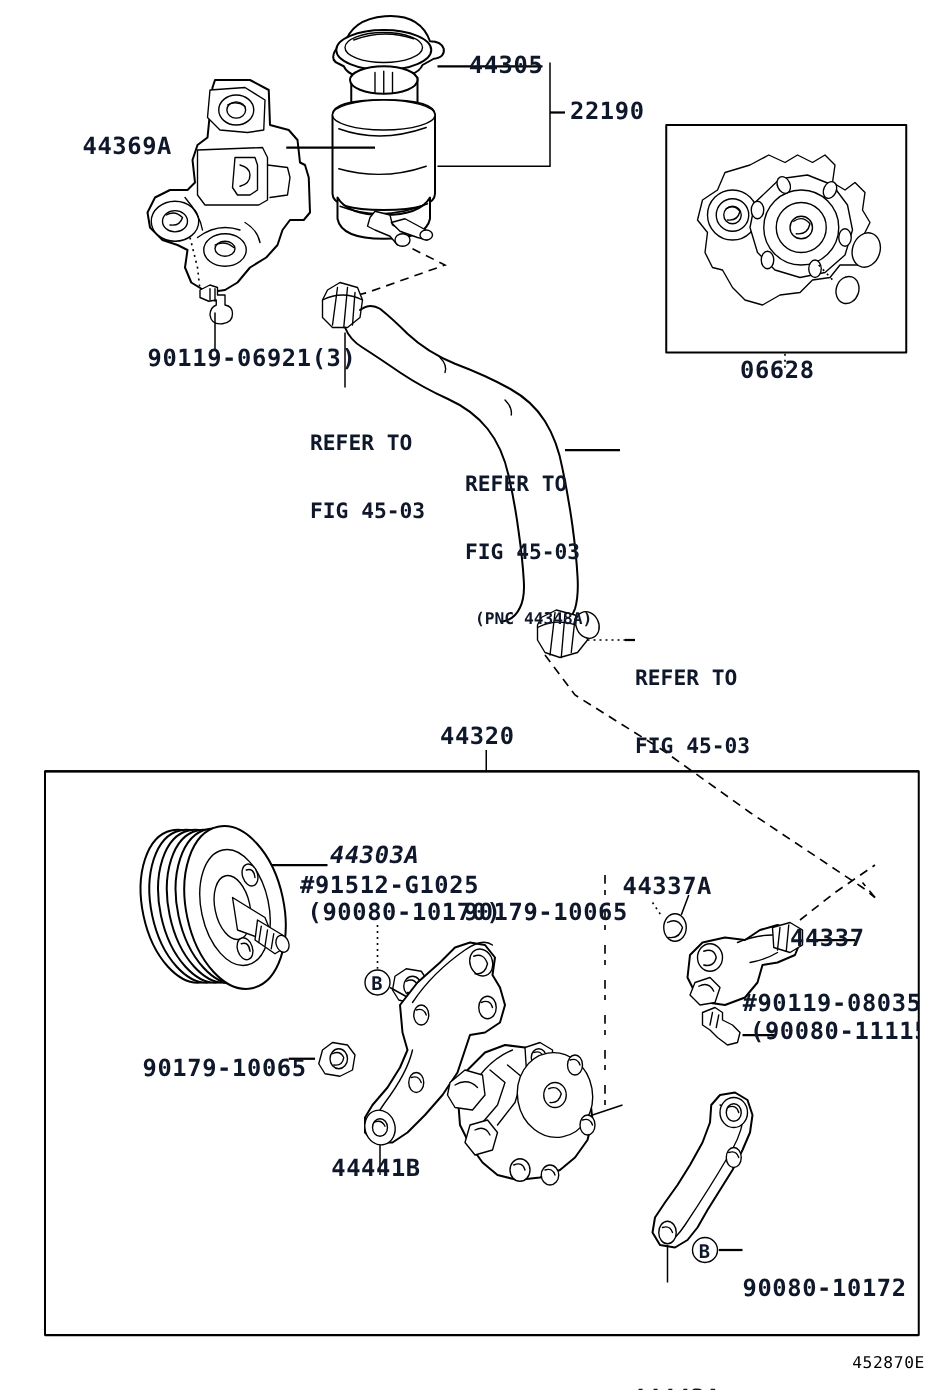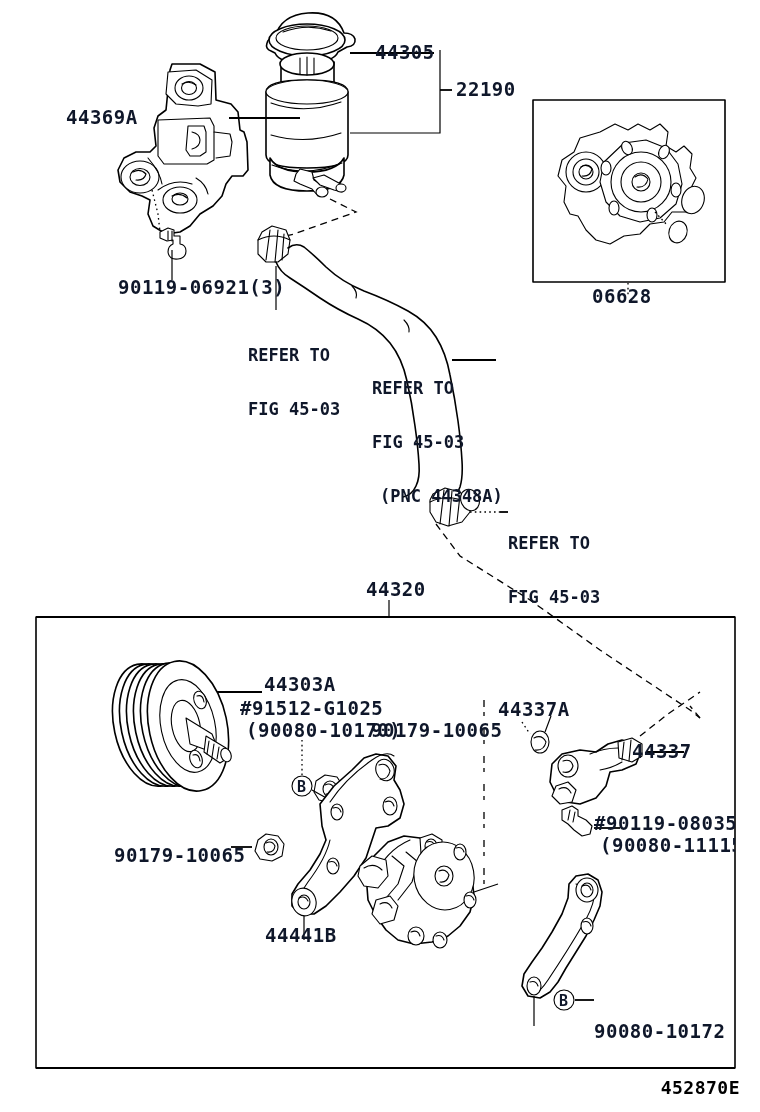--- a/index.html
+++ b/index.html
@@ -24,7 +24,7 @@
   .lbl.ref{
     font-weight:bold;font-size:17px;line-height:18px;letter-spacing:0px;
   }
-  .lbl.ref .sub{font-size:17px;}
+  .lbl.ref .sub{font-size:13px;}
   .lbl.small{font-size:13px;font-weight:normal;letter-spacing:0px;}
   .clip-box{
     position:absolute;overflow:hidden;

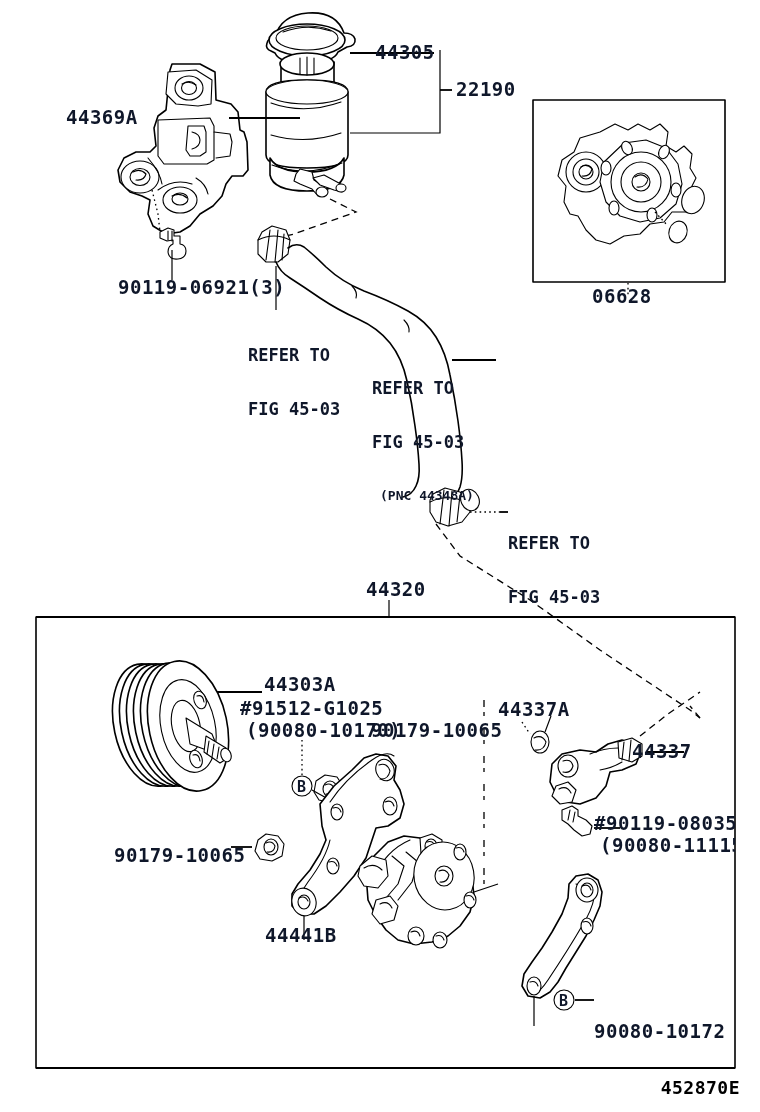--- a/index.html
+++ b/index.html
@@ -388,7 +388,7 @@
     <div>FIG 45-03</div>
   </div>
 
-  <div class="lbl" style="left:366px; top:580px;">44320</div>
+  <div class="lbl" style="left:352px; top:580px;">44320</div>
 
   <div class="lbl" style="left:264px; top:675px;">44303A</div>
 

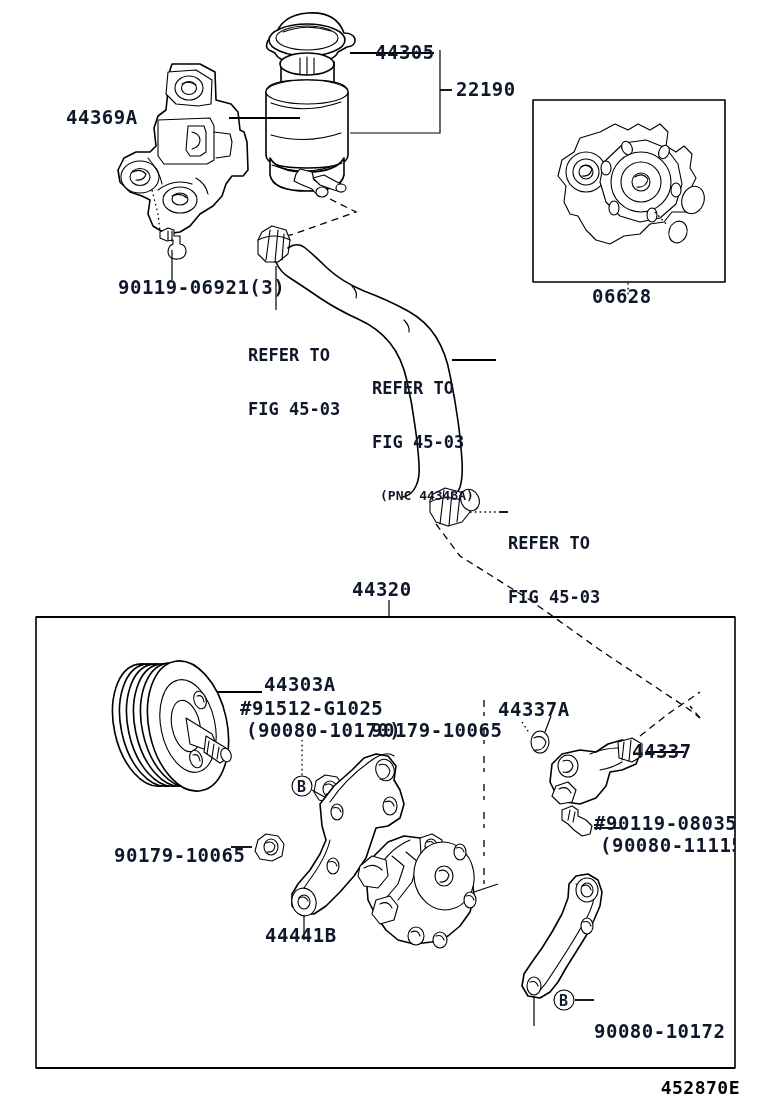--- a/index.html
+++ b/index.html
@@ -390,7 +390,7 @@
 
   <div class="lbl" style="left:352px; top:580px;">44320</div>
 
-  <div class="lbl" style="left:264px; top:675px;">44303A</div>
+  <div class="lbl" style="left:264px; top:675px;font-style:italic;">44303A</div>
 
   <div class="lbl" style="left:240px; top:699px;">#91512-G1025</div>
 

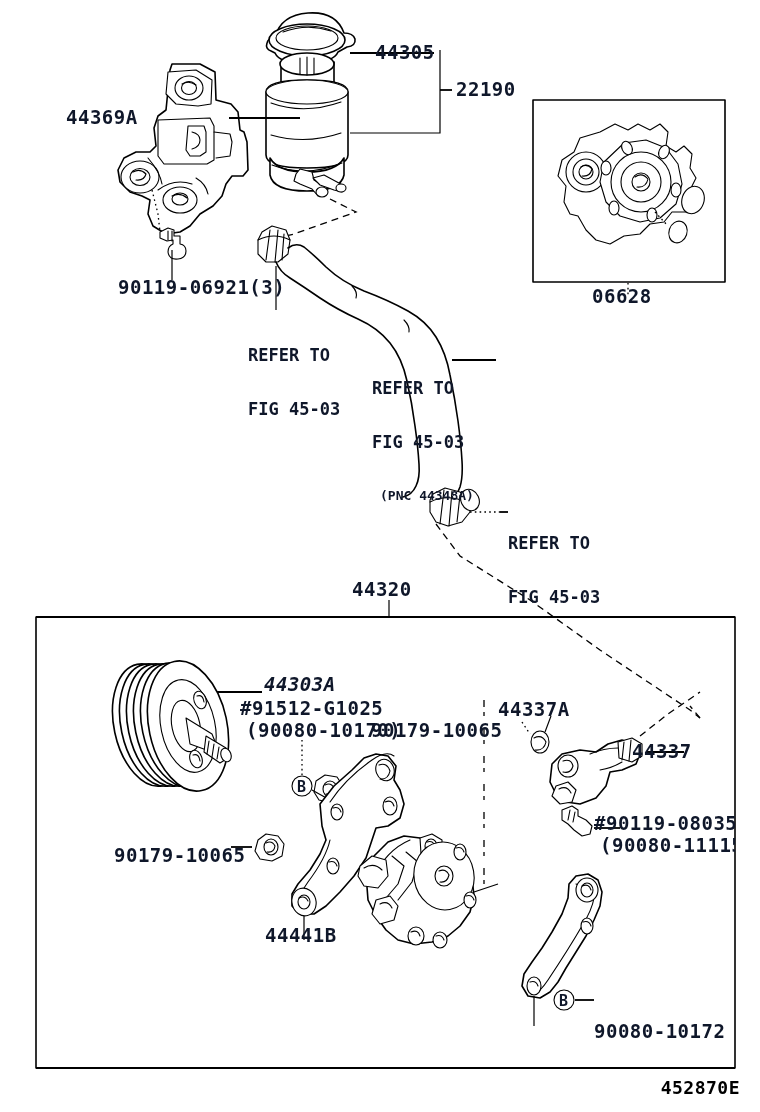--- a/index.html
+++ b/index.html
@@ -406,7 +406,7 @@
 
   <div class="lbl" style="left:632px; top:742px;">44337</div>
 
-  <div class="clip-box" style="left:594px; top:794px; width:141px; height:46px;margin-top:20px;">
+  <div class="clip-box" style="left:594px; top:794px; width:141px; height:46px;">
     <div class="lbl" style="left:0px; top:0px;">#90119-08035</div>
     <div class="lbl" style="left:6px; top:22px;">(90080-11115)</div>
   </div>

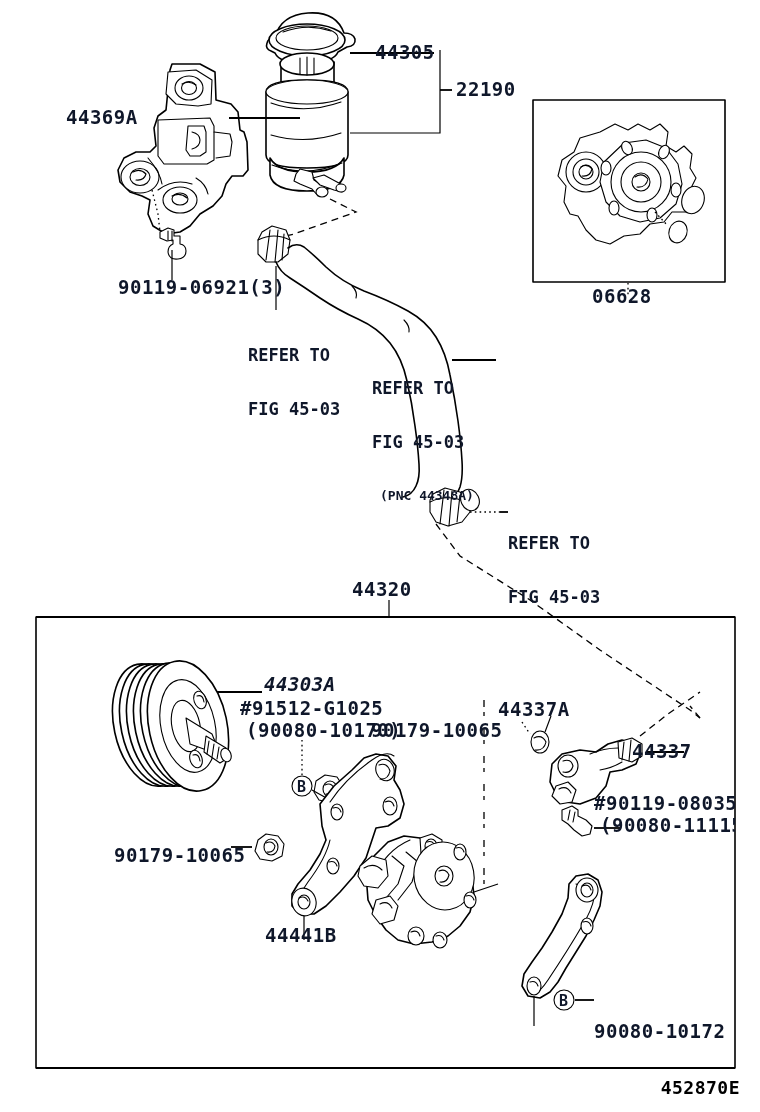--- a/index.html
+++ b/index.html
@@ -32,7 +32,7 @@
   .diagid{
     position:absolute;right:20px;bottom:14px;
     font-family:"DejaVu Sans Mono","Liberation Mono",monospace;
-    font-size:18px;font-weight:bold;letter-spacing:0.5px;
+    font-size:13px;font-weight:normal;letter-spacing:0.5px;
   }
 </style>
 </head>

